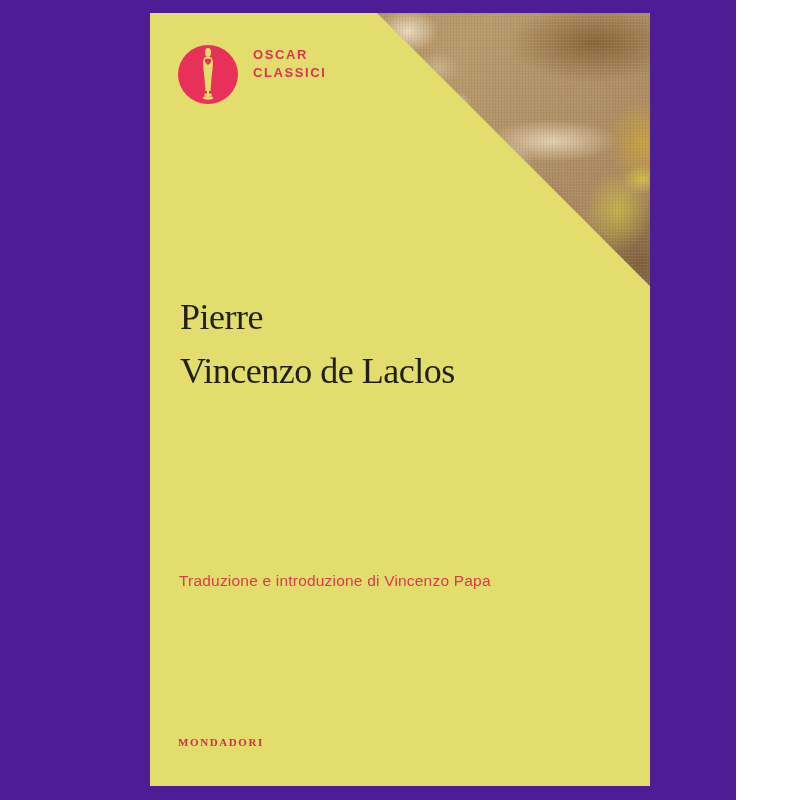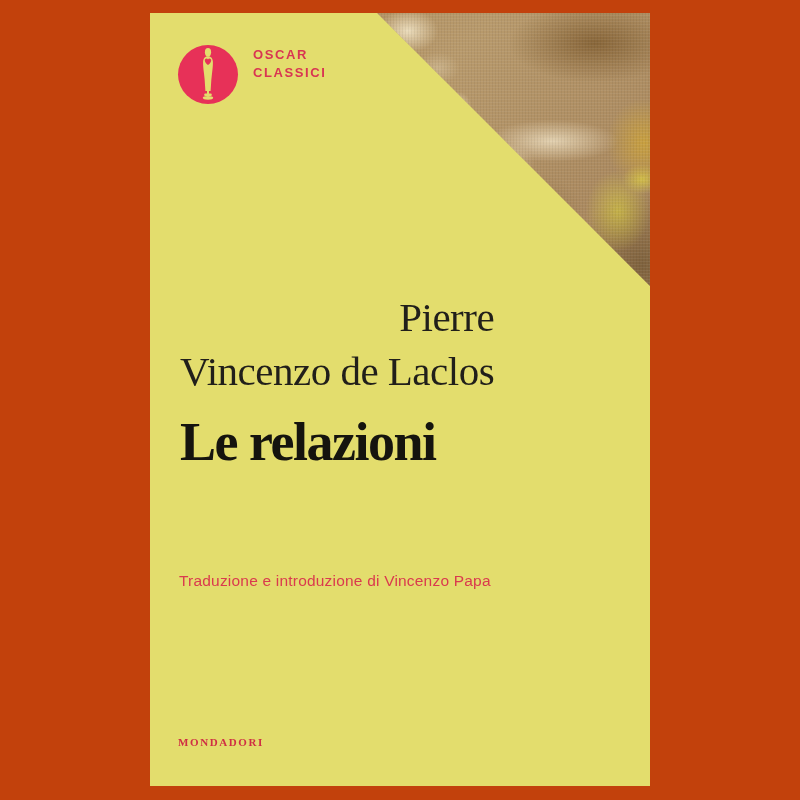--- a/index.html
+++ b/index.html
@@ -13,9 +13,9 @@
   }
   .page {
     position: relative;
-    width: 800px;
+    width: 736px;
     height: 800px;
-    background: #c2410c;
+    background: #4c1d95;
   }
   .cover {
     position: absolute;

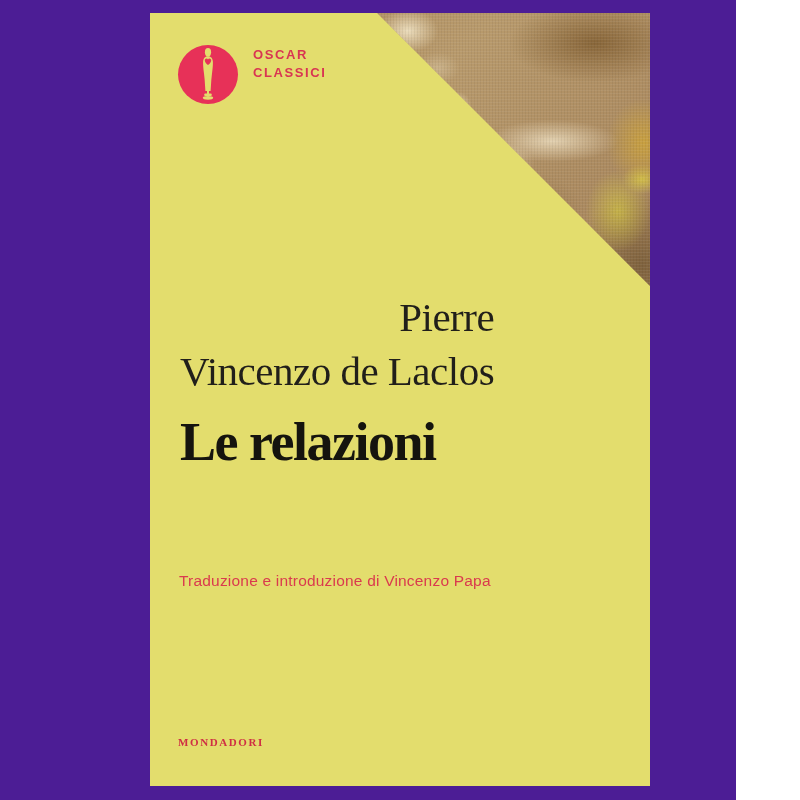--- a/index.html
+++ b/index.html
@@ -92,11 +92,10 @@
     color: #211f1a;
     font-family: "Liberation Serif", serif;
     font-weight: 400;
-    font-size: 41px;
+    font-size: 36px;
     line-height: 54px;
     letter-spacing: -0.5px;
     white-space: nowrap;
-    text-align: right;
   }
   .title {
     position: absolute;

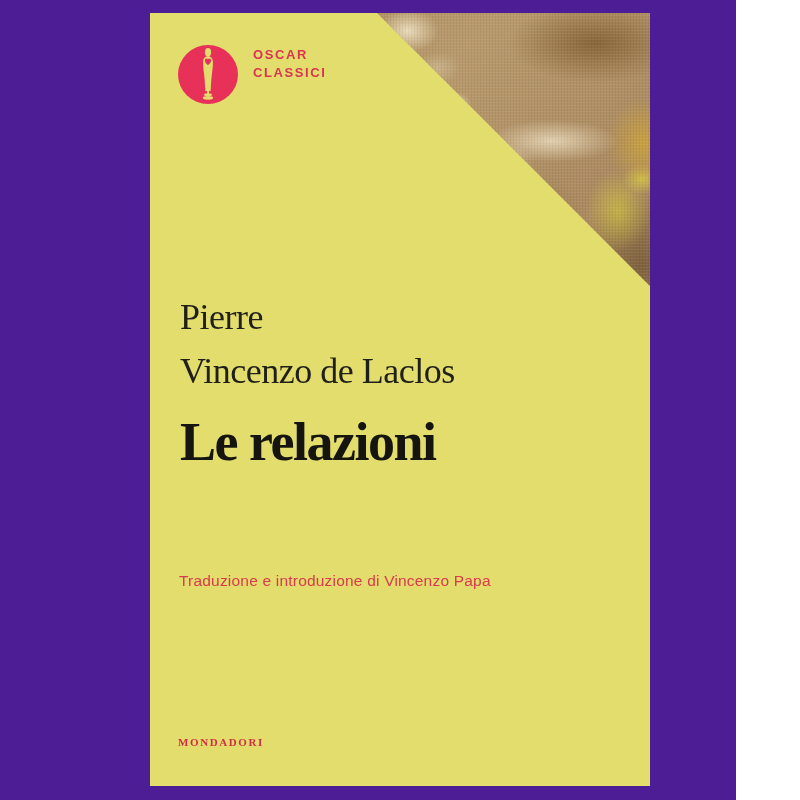--- a/index.html
+++ b/index.html
@@ -163,7 +163,6 @@
     </div>
 
     <div class="title">
-      <div>Le relazioni</div>
     </div>
 
     <div class="subtitle">Traduzione e introduzione di Vincenzo Papa</div>

